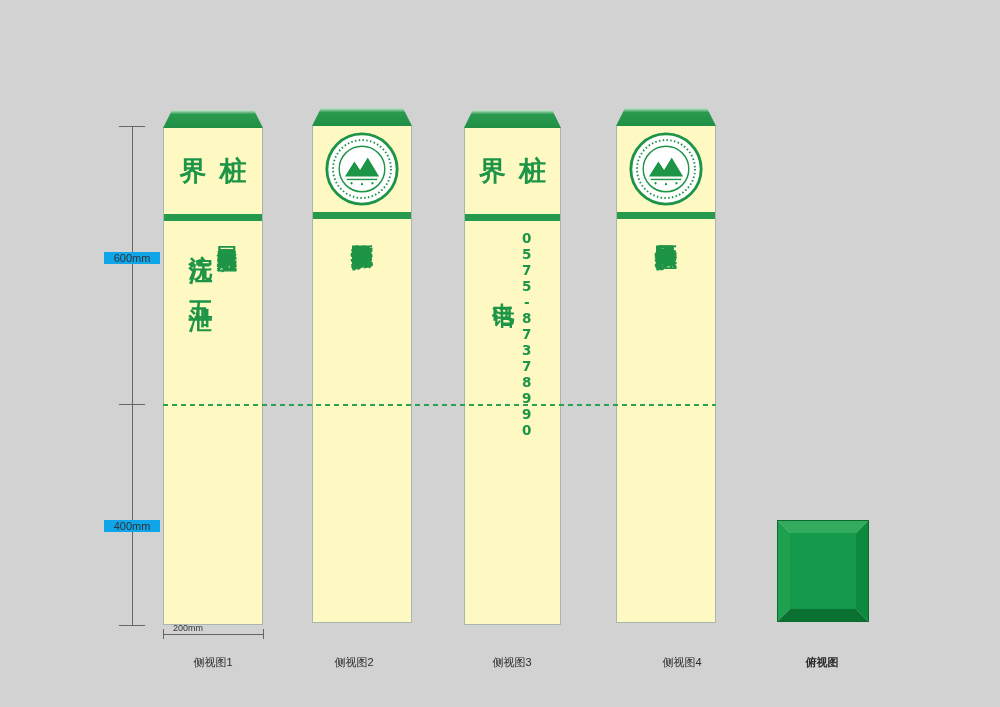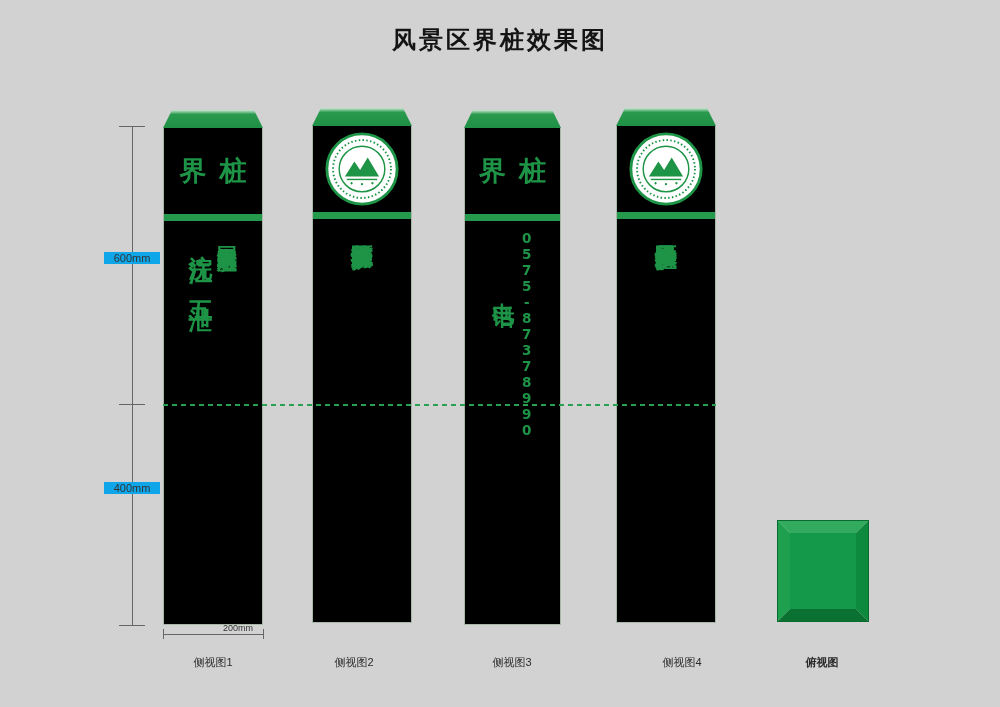--- a/index.html
+++ b/index.html
@@ -106,7 +106,6 @@
 
 <div class="canvas">
 
-  <div class="title">风景区界桩效果图</div>
 
   <div class="vdim-line"></div>
   <div class="vtick vt1"></div>

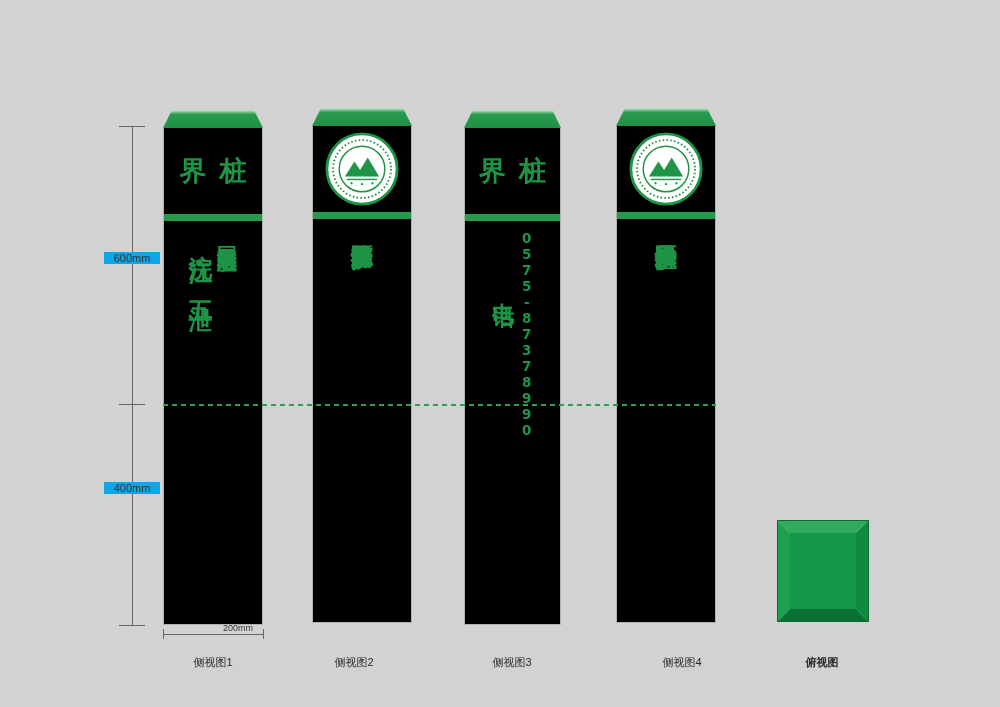--- a/index.html
+++ b/index.html
@@ -33,7 +33,7 @@
     clip-path:polygon(0 100%, 9% 0, 91% 0, 100% 100%);
   }
   .pbody {
-    background:#000000;
+    background:#fef9c3;
     border:1px solid #a9b6aa; border-top:none;
     height:497px;
   }

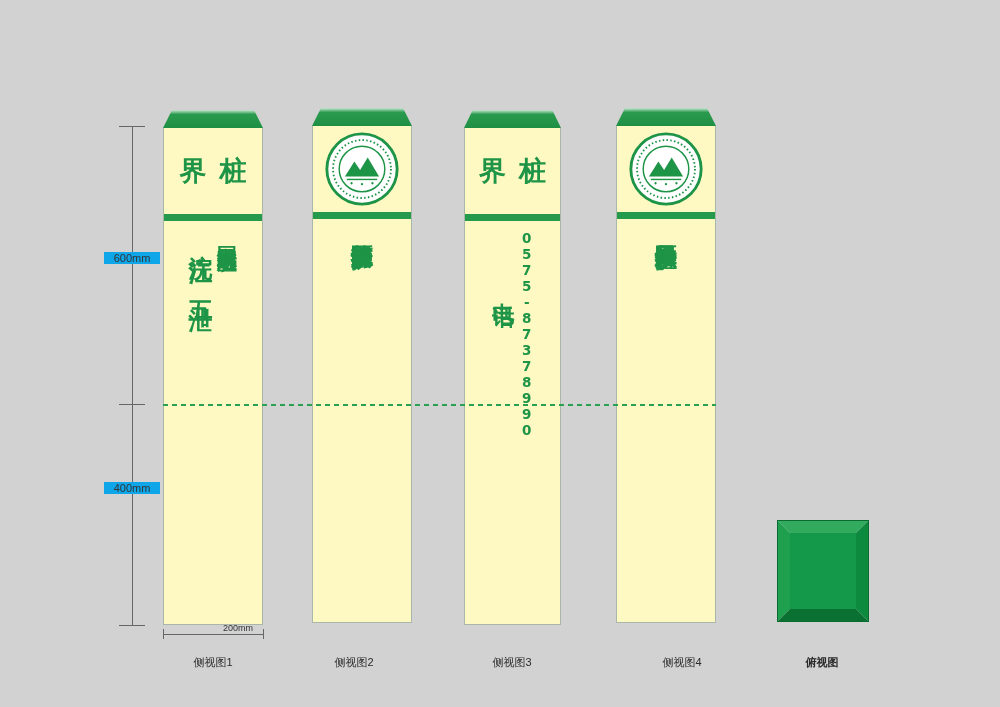--- a/index.html
+++ b/index.html
@@ -79,7 +79,7 @@
     position:absolute; left:104px; width:56px; text-align:center;
     font-size:11px; color:#333; background:#0ea5e9; z-index:7;
   }
-  .dl-600 { top:252px; } .dl-400 { top:482px; }
+  .dl-600 { top:252px; } .dl-400 { top:520px; }
 
   
   .wdim-line { position:absolute; left:163px; top:634px; width:100px; height:1px; background:#666; z-index:6; }

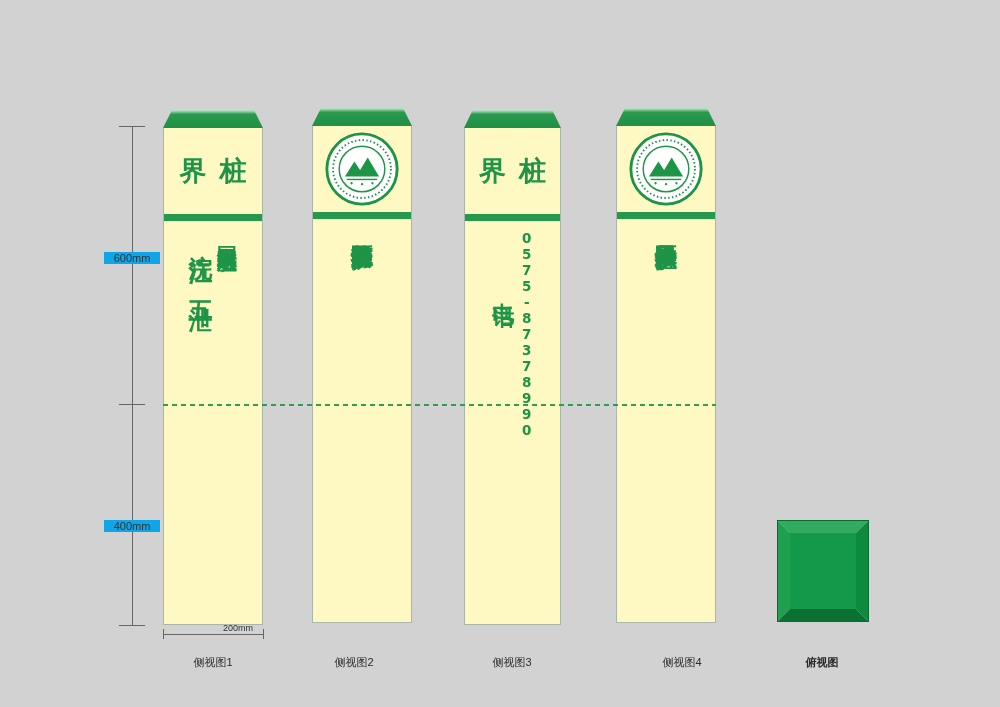--- a/index.html
+++ b/index.html
@@ -86,7 +86,7 @@
   .wtick { position:absolute; top:629px; width:1px; height:10px; background:#666; z-index:6; }
   .wtL { left:163px; } .wtR { left:263px; }
   .wdim-label {
-    position:absolute; left:173px; top:623px; width:80px; text-align:right;
+    position:absolute; left:173px; top:623px; width:80px; text-align:left;
     font-size:9px; color:#333; z-index:7;
   }
 

